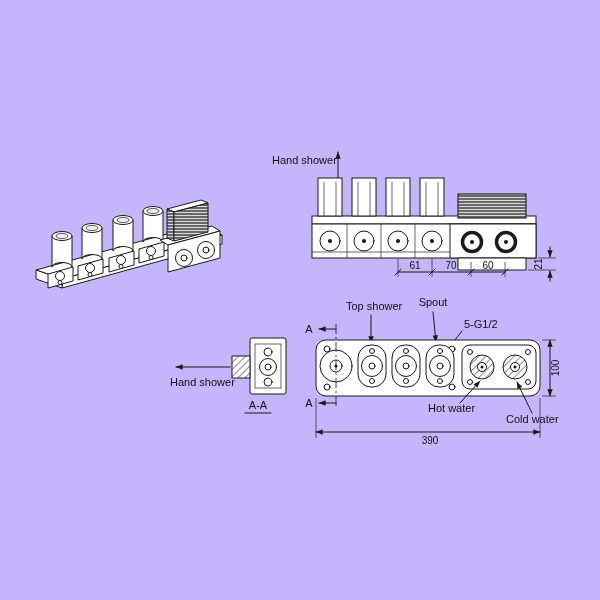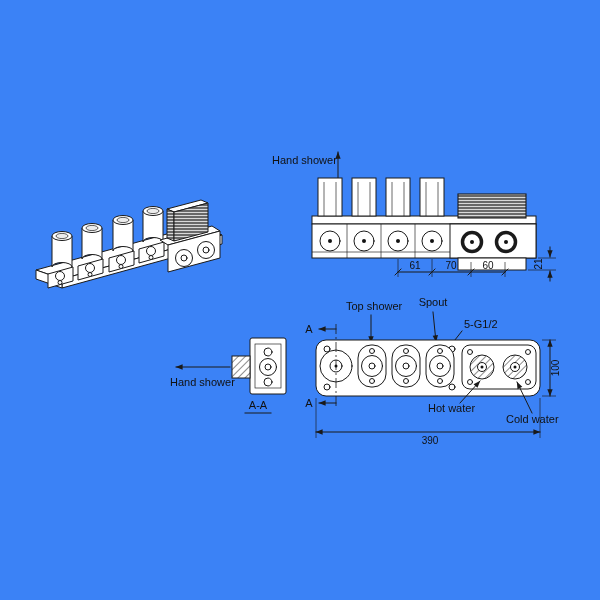--- a/index.html
+++ b/index.html
@@ -3,7 +3,7 @@
 <meta charset="utf-8">
 <style>
   html,body{margin:0;padding:0;background:#fff}
-  .canvas{position:relative;width:600px;height:600px;background:#3b82f6;overflow:hidden}
+  .canvas{position:relative;width:600px;height:600px;background:#c4b5fd;overflow:hidden}
   svg{display:block}
   text{font-family:"Liberation Sans","DejaVu Sans",sans-serif;font-size:11px;fill:#111}
   .dim{font-size:10px}

